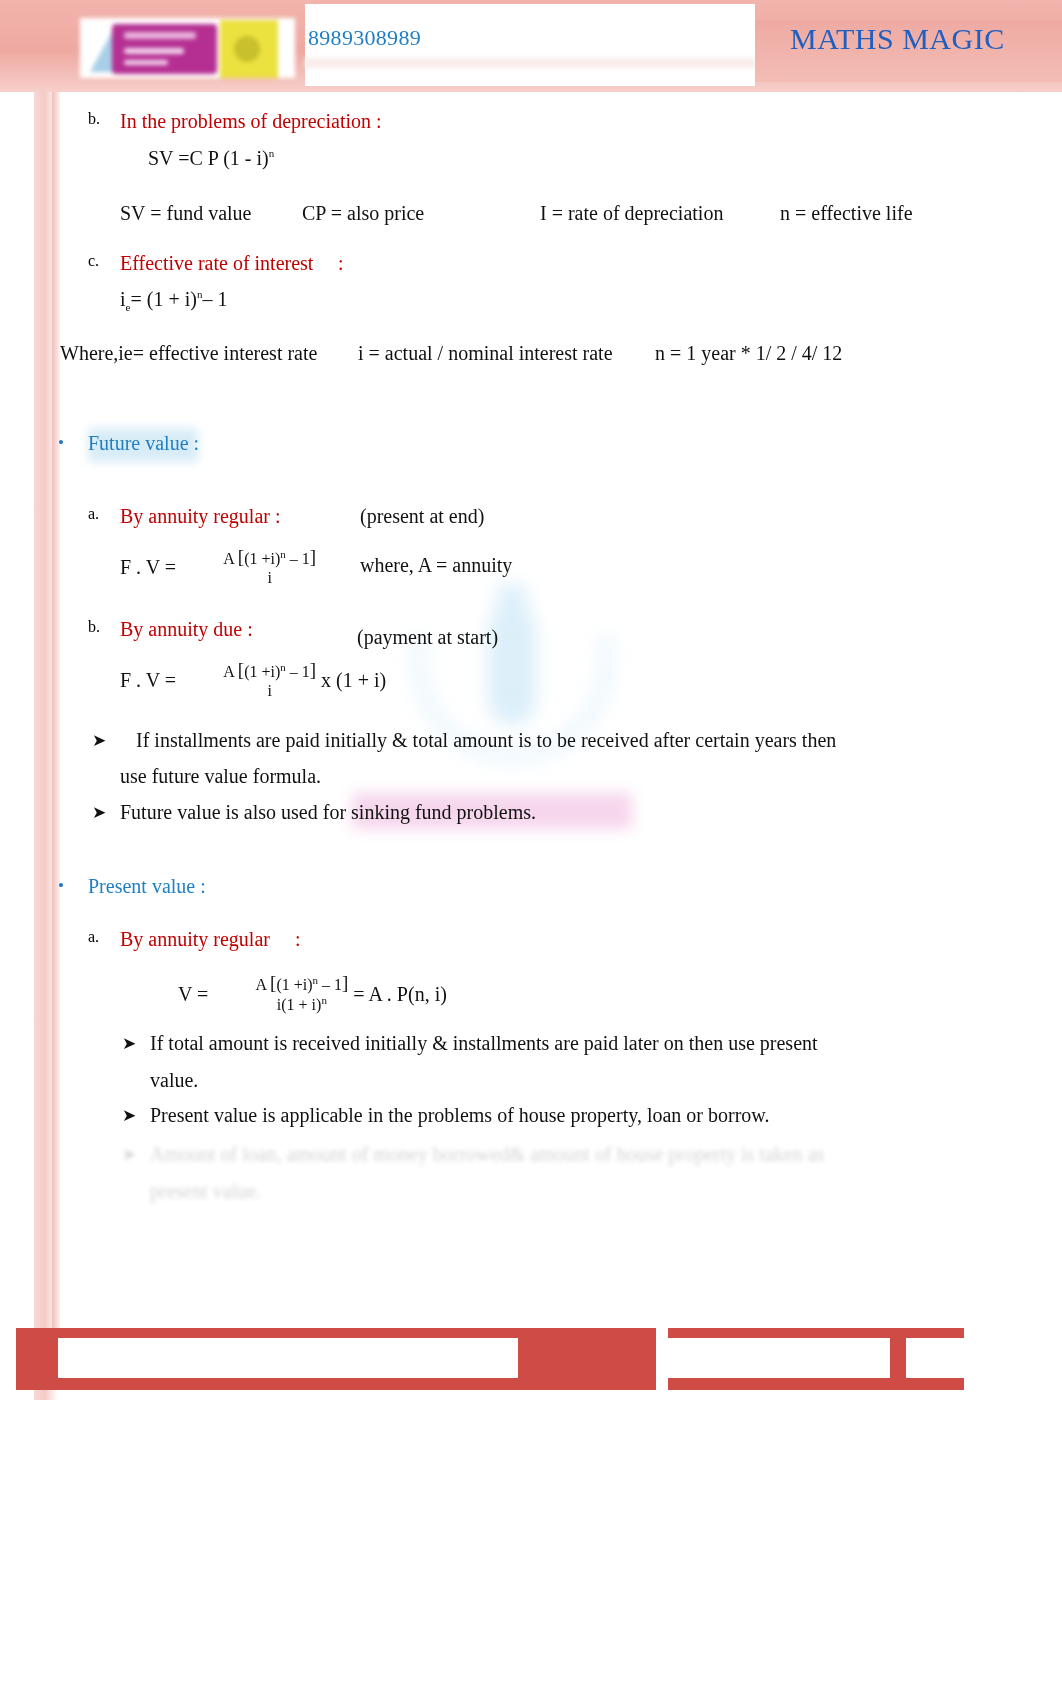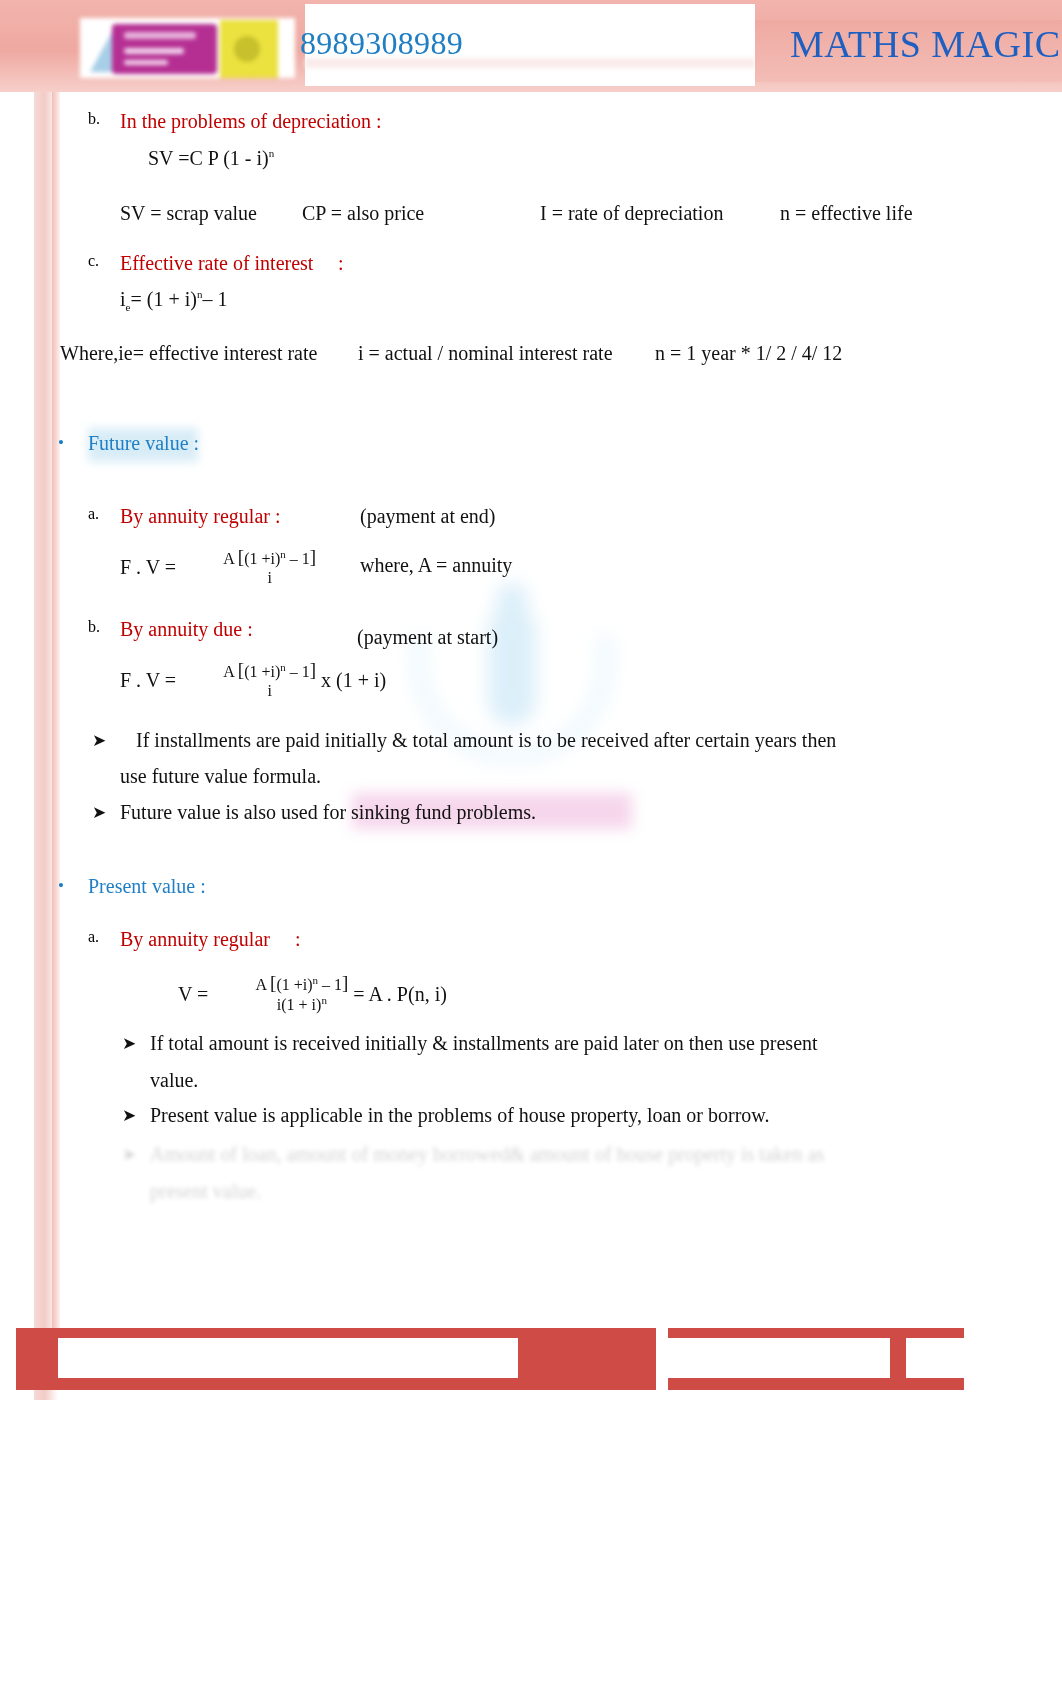--- a/index.html
+++ b/index.html
@@ -69,8 +69,8 @@
   .logo-blur{ filter:blur(2.2px); }
 
   .phone {
-    position:absolute; left:300px; top:25px;
-    font-size:32px; color:#1f7ec4; letter-spacing:.3px;
+    position:absolute; left:308px; top:25px;
+    font-size:22px; color:#1f7ec4; letter-spacing:.3px;
   }
   .brand {
     position:absolute; left:790px; top:22px;

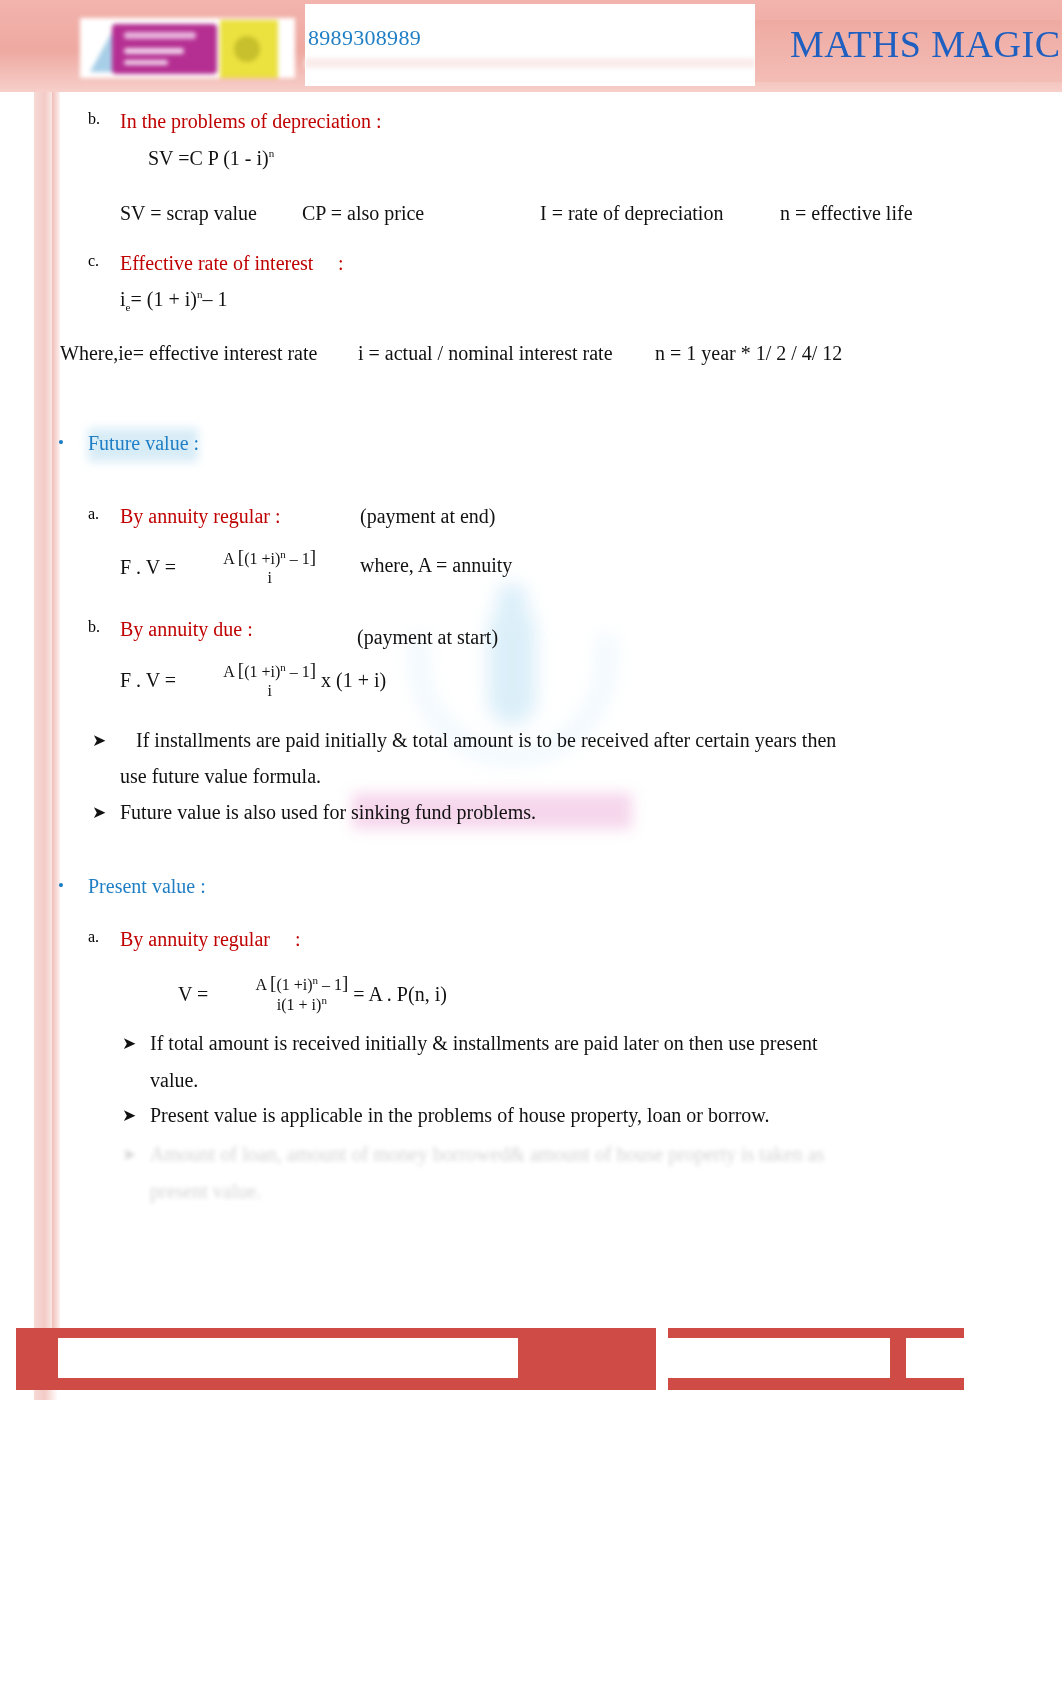--- a/index.html
+++ b/index.html
@@ -74,7 +74,7 @@
   }
   .brand {
     position:absolute; left:790px; top:22px;
-    font-size:38px; color:#1f5fc0; letter-spacing:.5px; white-space:nowrap;
+    font-size:30px; color:#1f5fc0; letter-spacing:.5px; white-space:nowrap;
   }
   .header-soft-line{
     position:absolute; left:305px; top:58px; width:450px; height:10px;

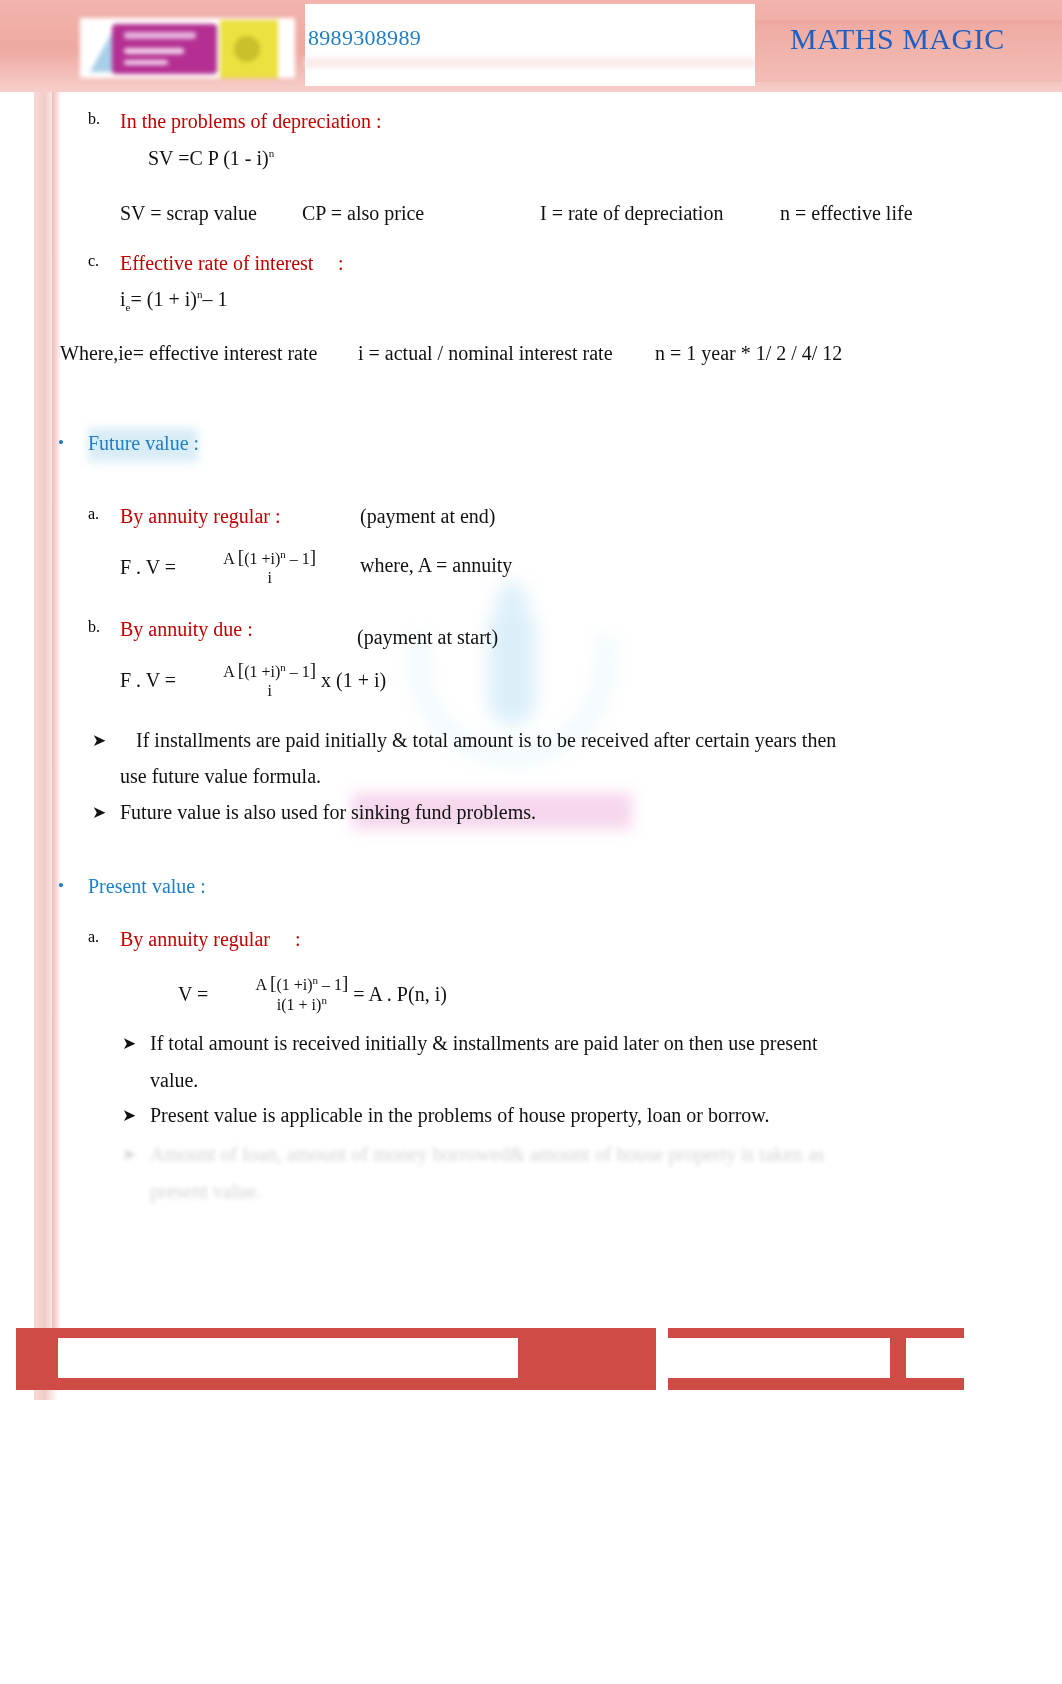--- a/index.html
+++ b/index.html
@@ -212,7 +212,7 @@
       <span>SV =C P (1 - i)</span><sup class="pw">n</sup>
     </div>
 
-    <div class="row blk t20" style="left:120px; top:110px;">SV = scrap value</div>
+    <div class="row blk t20" style="left:120px; top:110px;">SV = fund value</div>
     <div class="row blk t20" style="left:302px; top:110px;">CP = also price</div>
     <div class="row blk t20" style="left:540px; top:110px;">I = rate of depreciation</div>
     <div class="row blk t20" style="left:780px; top:110px;">n = effective life</div>

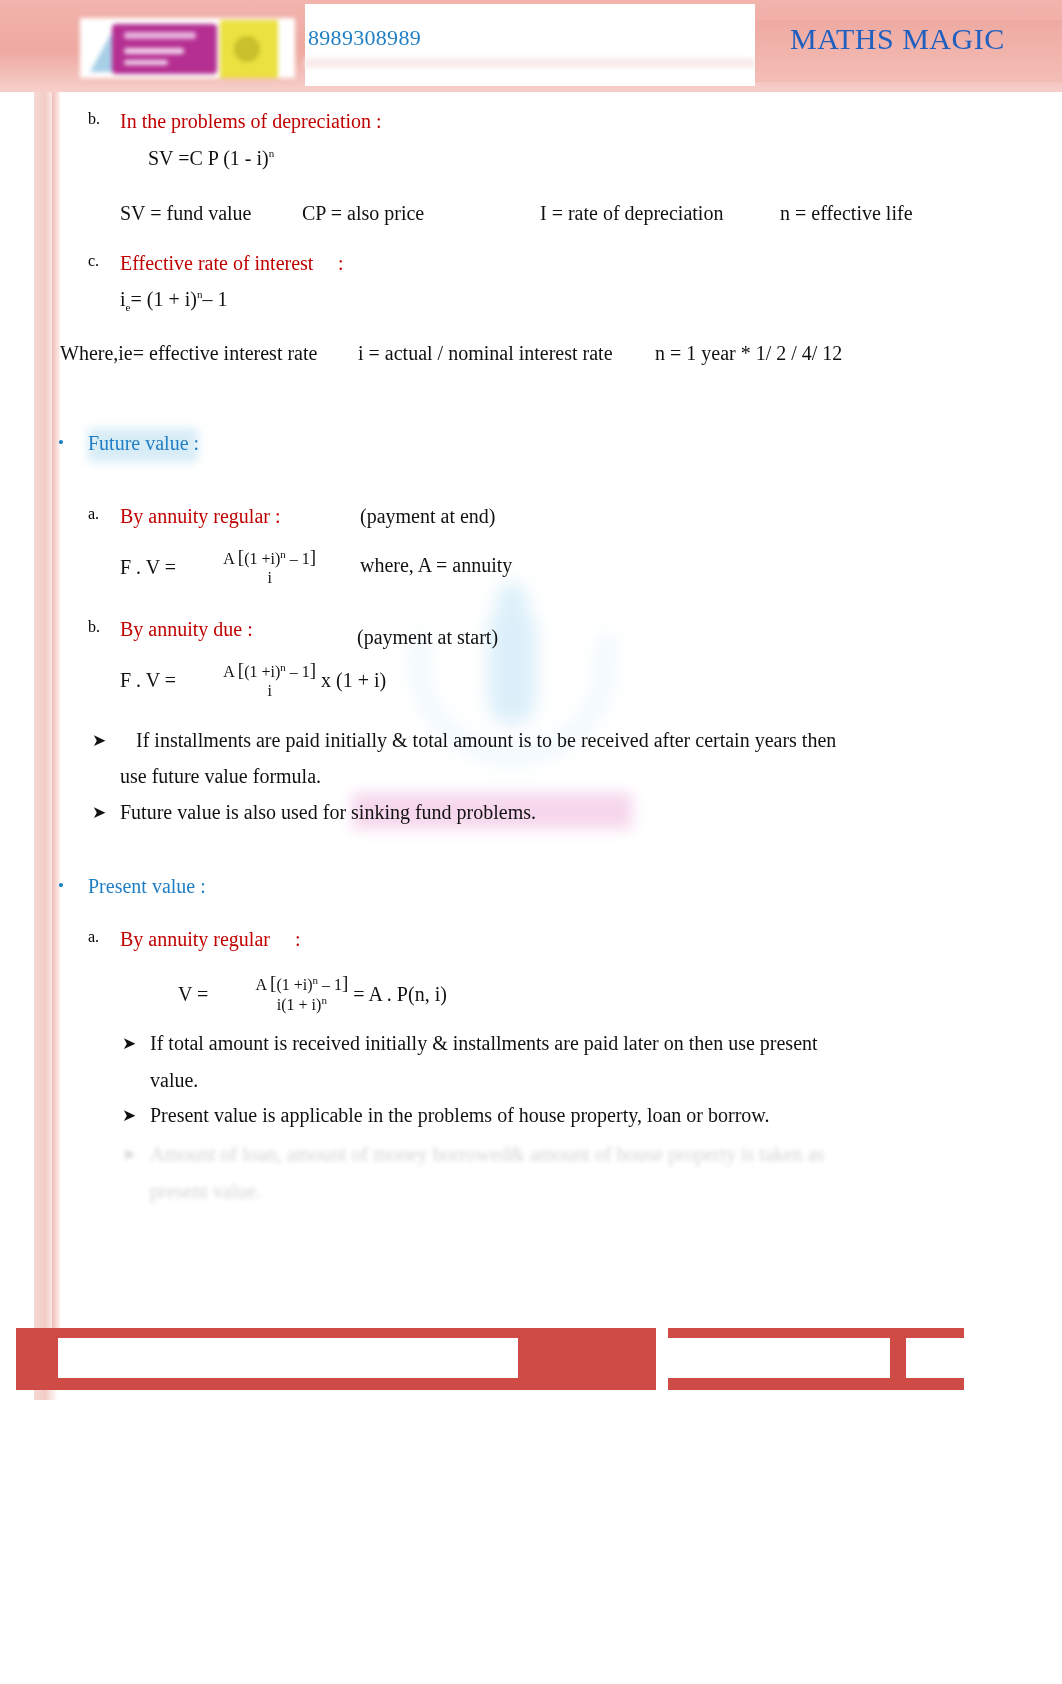--- a/index.html
+++ b/index.html
@@ -234,7 +234,7 @@
 
     <div class="row" style="left:88px; top:413px;">a.</div>
     <div class="row red t20" style="left:120px; top:413px;">By annuity regular :</div>
-    <div class="row blk t20" style="left:360px; top:413px;">(payment at end)</div>
+    <div class="row blk t20" style="left:360px; top:413px;">(present at end)</div>
 
     <div class="row blk t20" style="left:120px; top:458px;">
       <span>F . V =</span>

